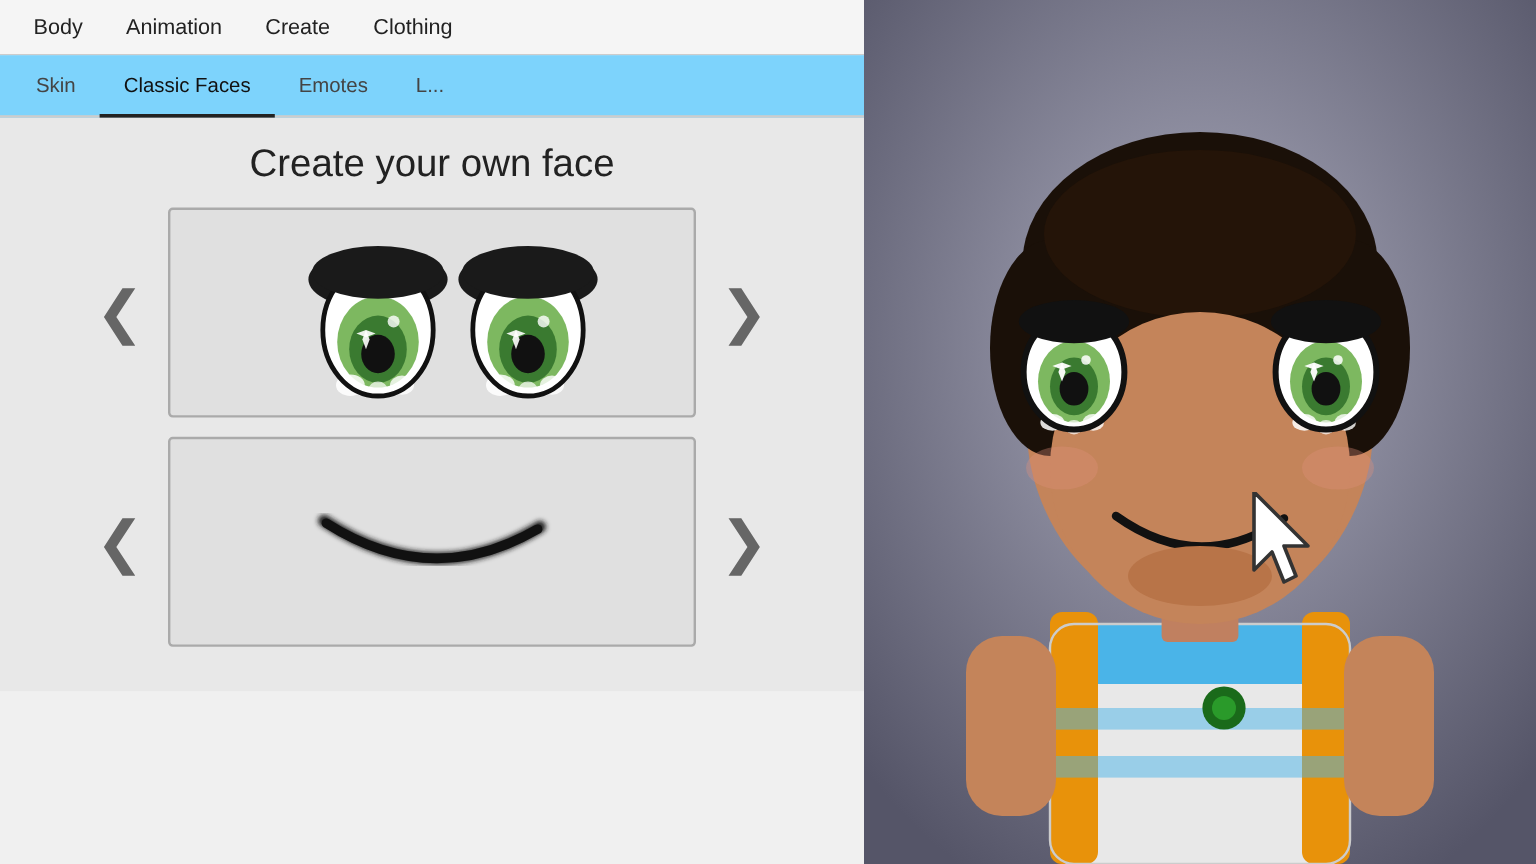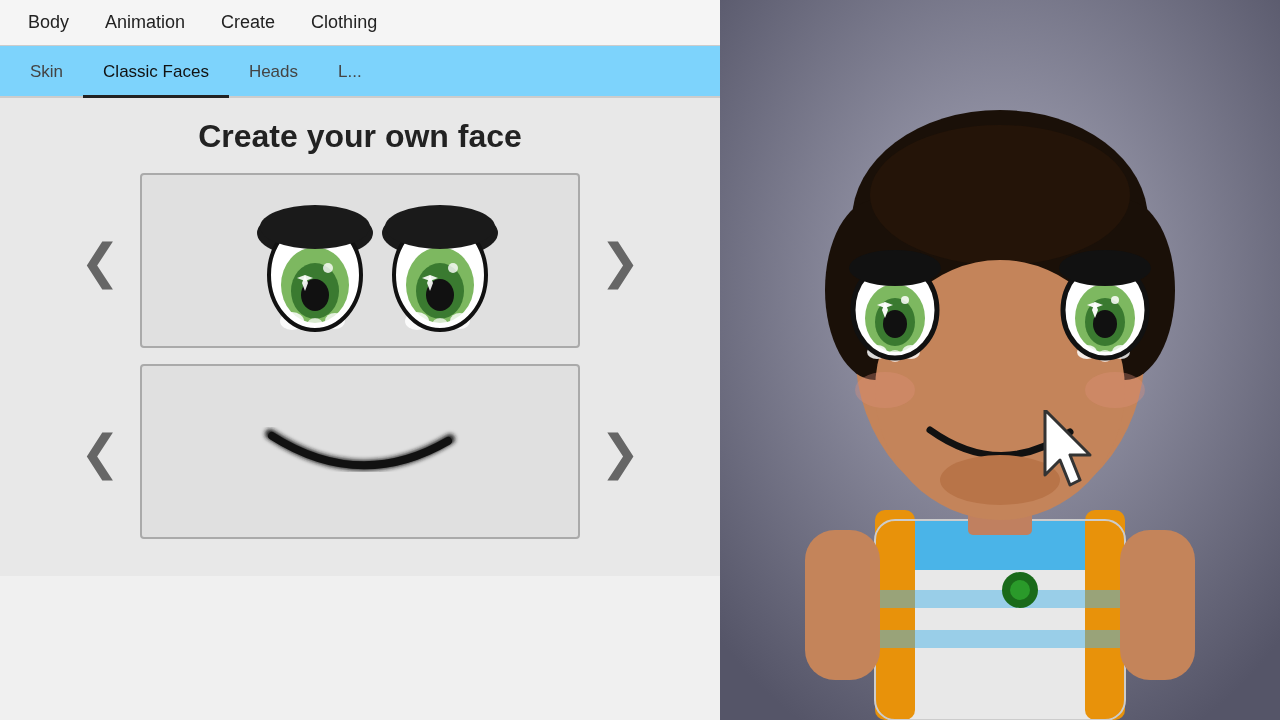--- a/index.html
+++ b/index.html
@@ -187,7 +187,7 @@
   <div class="sub-nav">
     <div class="sub-nav-item">Skin</div>
     <div class="sub-nav-item active">Classic Faces</div>
-    <div class="sub-nav-item">Heads</div>
+    <div class="sub-nav-item">Emotes</div>
     <div class="sub-nav-item">L...</div>
   </div>
 

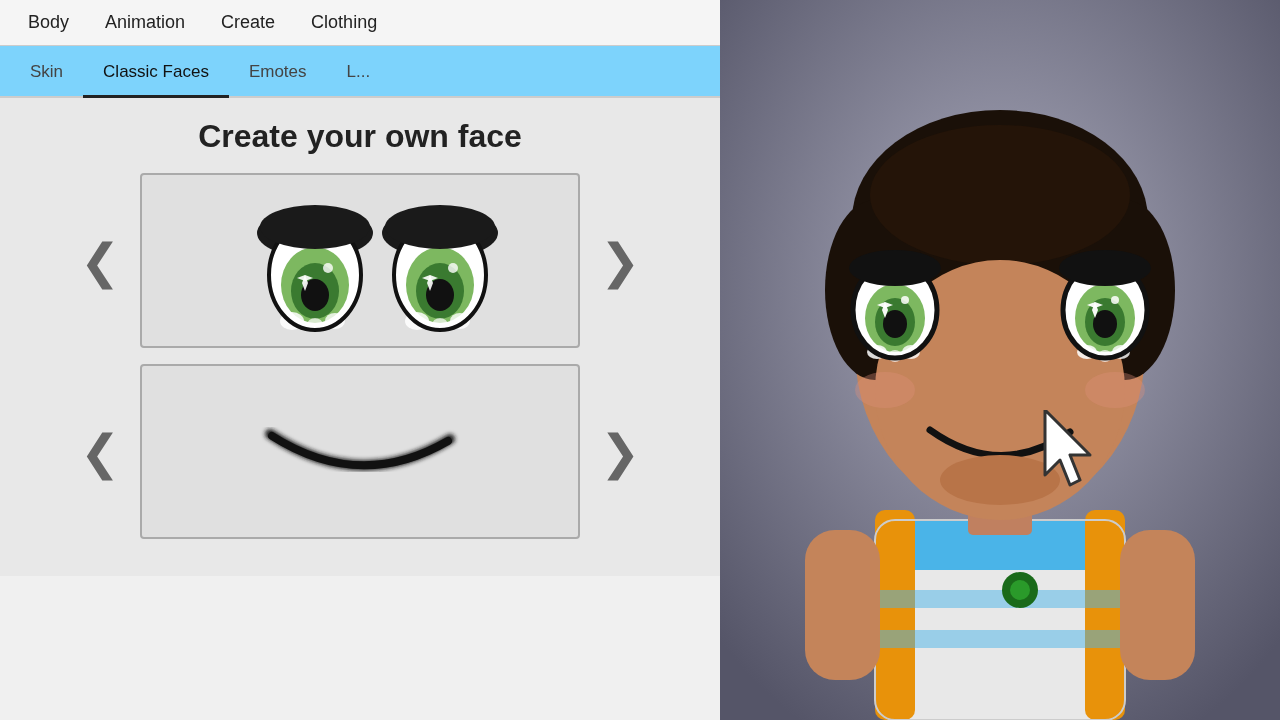--- a/index.html
+++ b/index.html
@@ -83,7 +83,7 @@
     .create-title {
       font-size: 32px;
       color: #222;
-      font-weight: 700;
+      font-weight: 400;
       margin-bottom: 2px;
       text-align: center;
     }

